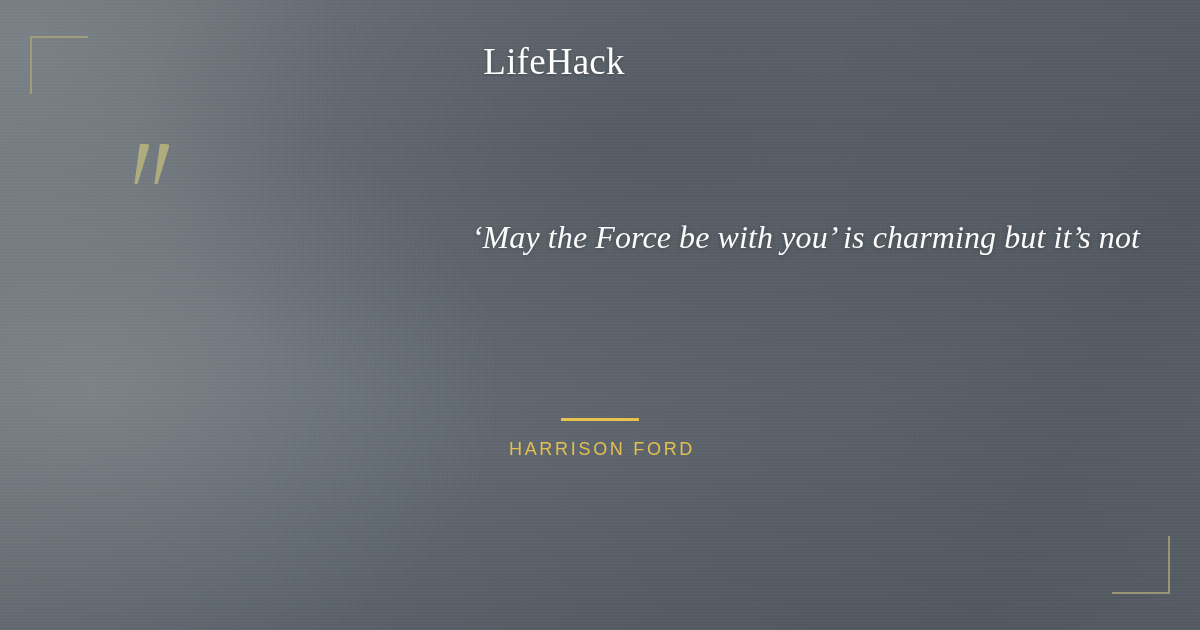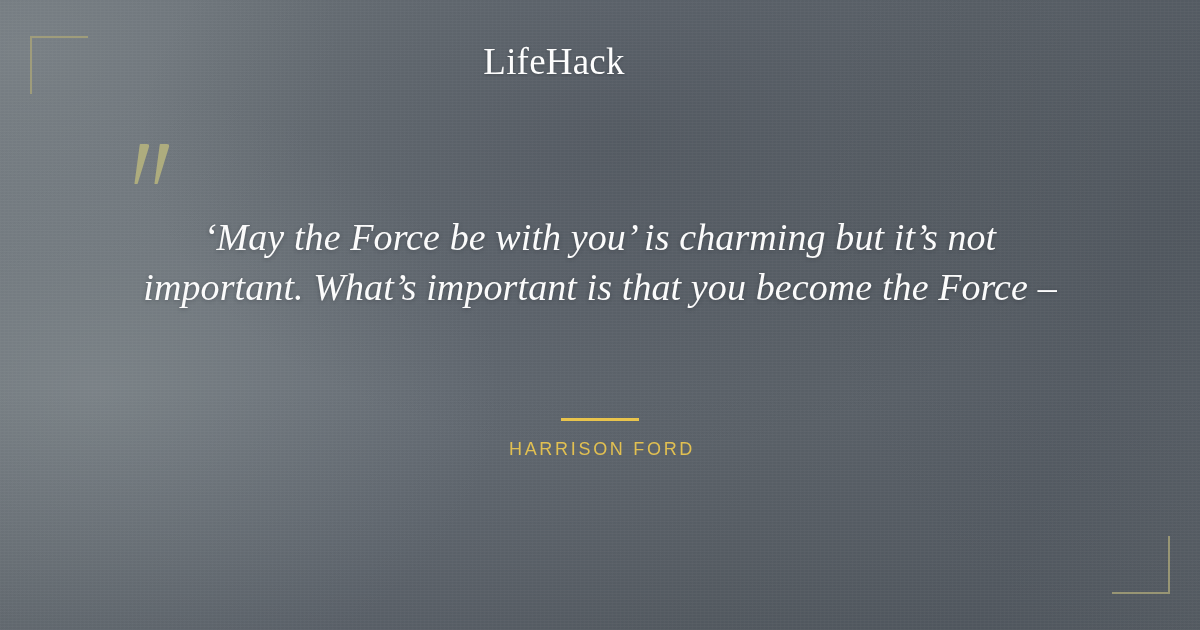--- a/index.html
+++ b/index.html
@@ -146,12 +146,13 @@
   .quote-line {
     font-family: "Liberation Serif", "DejaVu Serif", serif;
     font-style: italic;
-    font-size: 38px;
+    font-size: 32px;
     line-height: 50px;
     color: #fbfbfb;
     letter-spacing: 0.1px;
     white-space: nowrap;
     text-shadow: 0 1px 4px rgba(28,32,38,0.32);
+    text-align: right;
   }
 
   

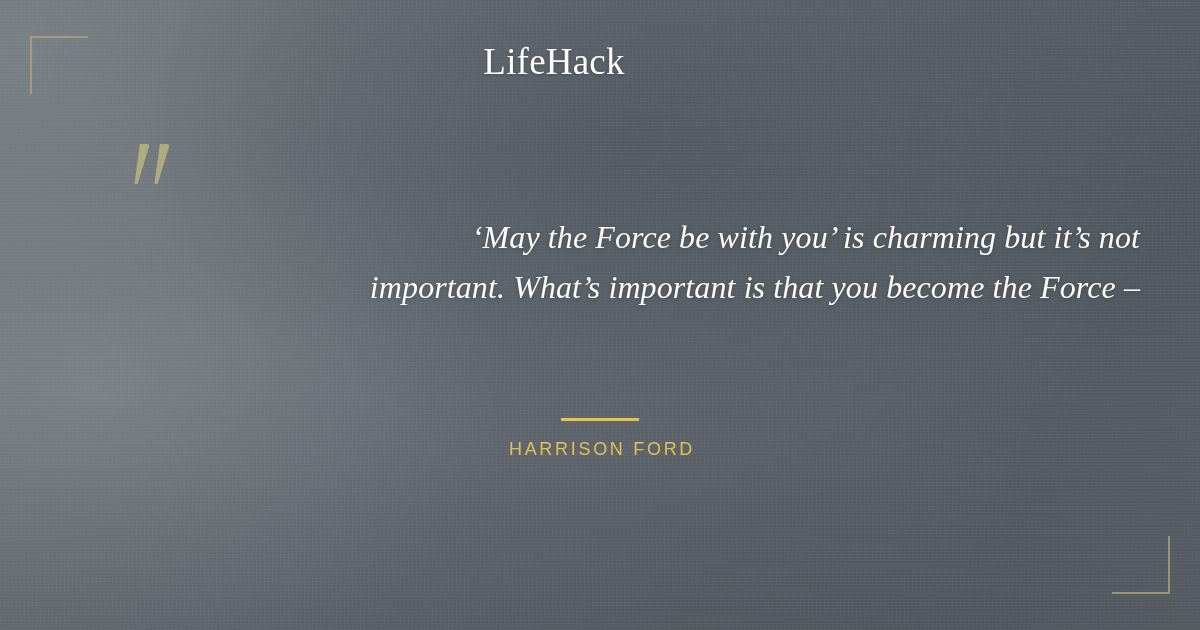--- a/index.html
+++ b/index.html
@@ -211,7 +211,6 @@
 
   <div class="quote-block">
     <div class="quote-line">‘May the Force be with you’ is charming but it’s not</div>
-    <div class="quote-line">important. What’s important is that you become the Force –</div>
   </div>
 
   <div class="divider-wrap">

